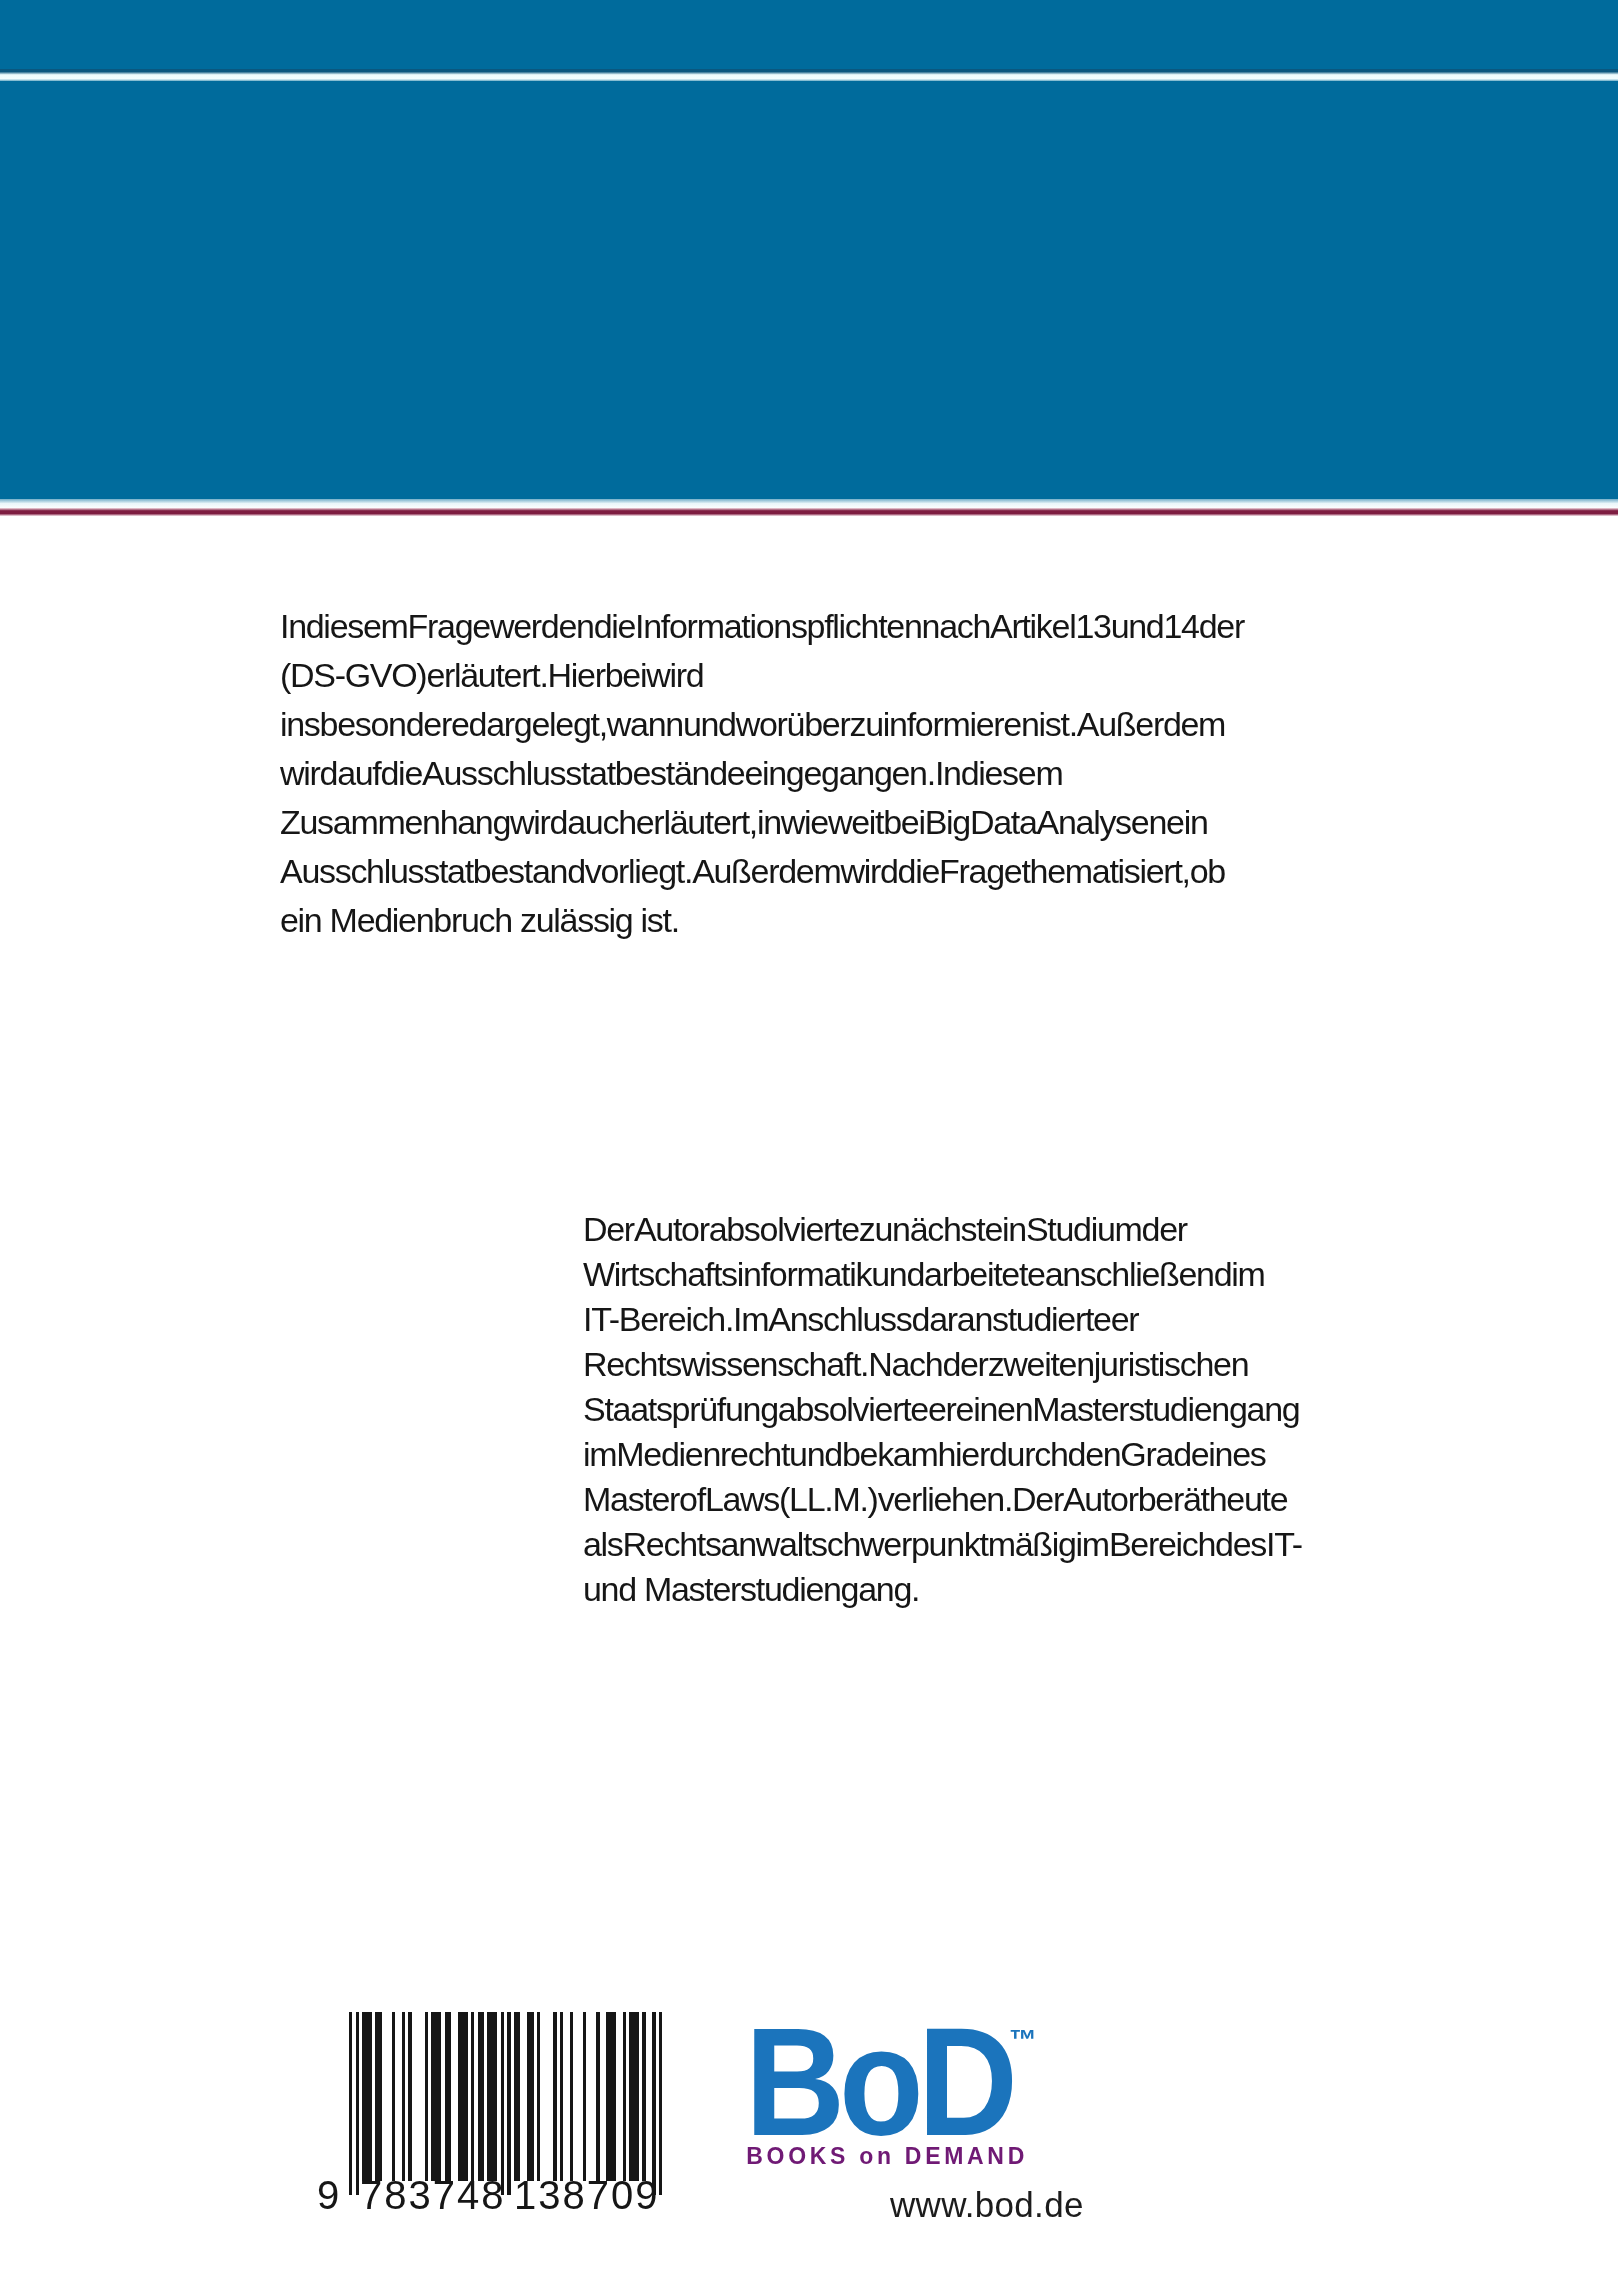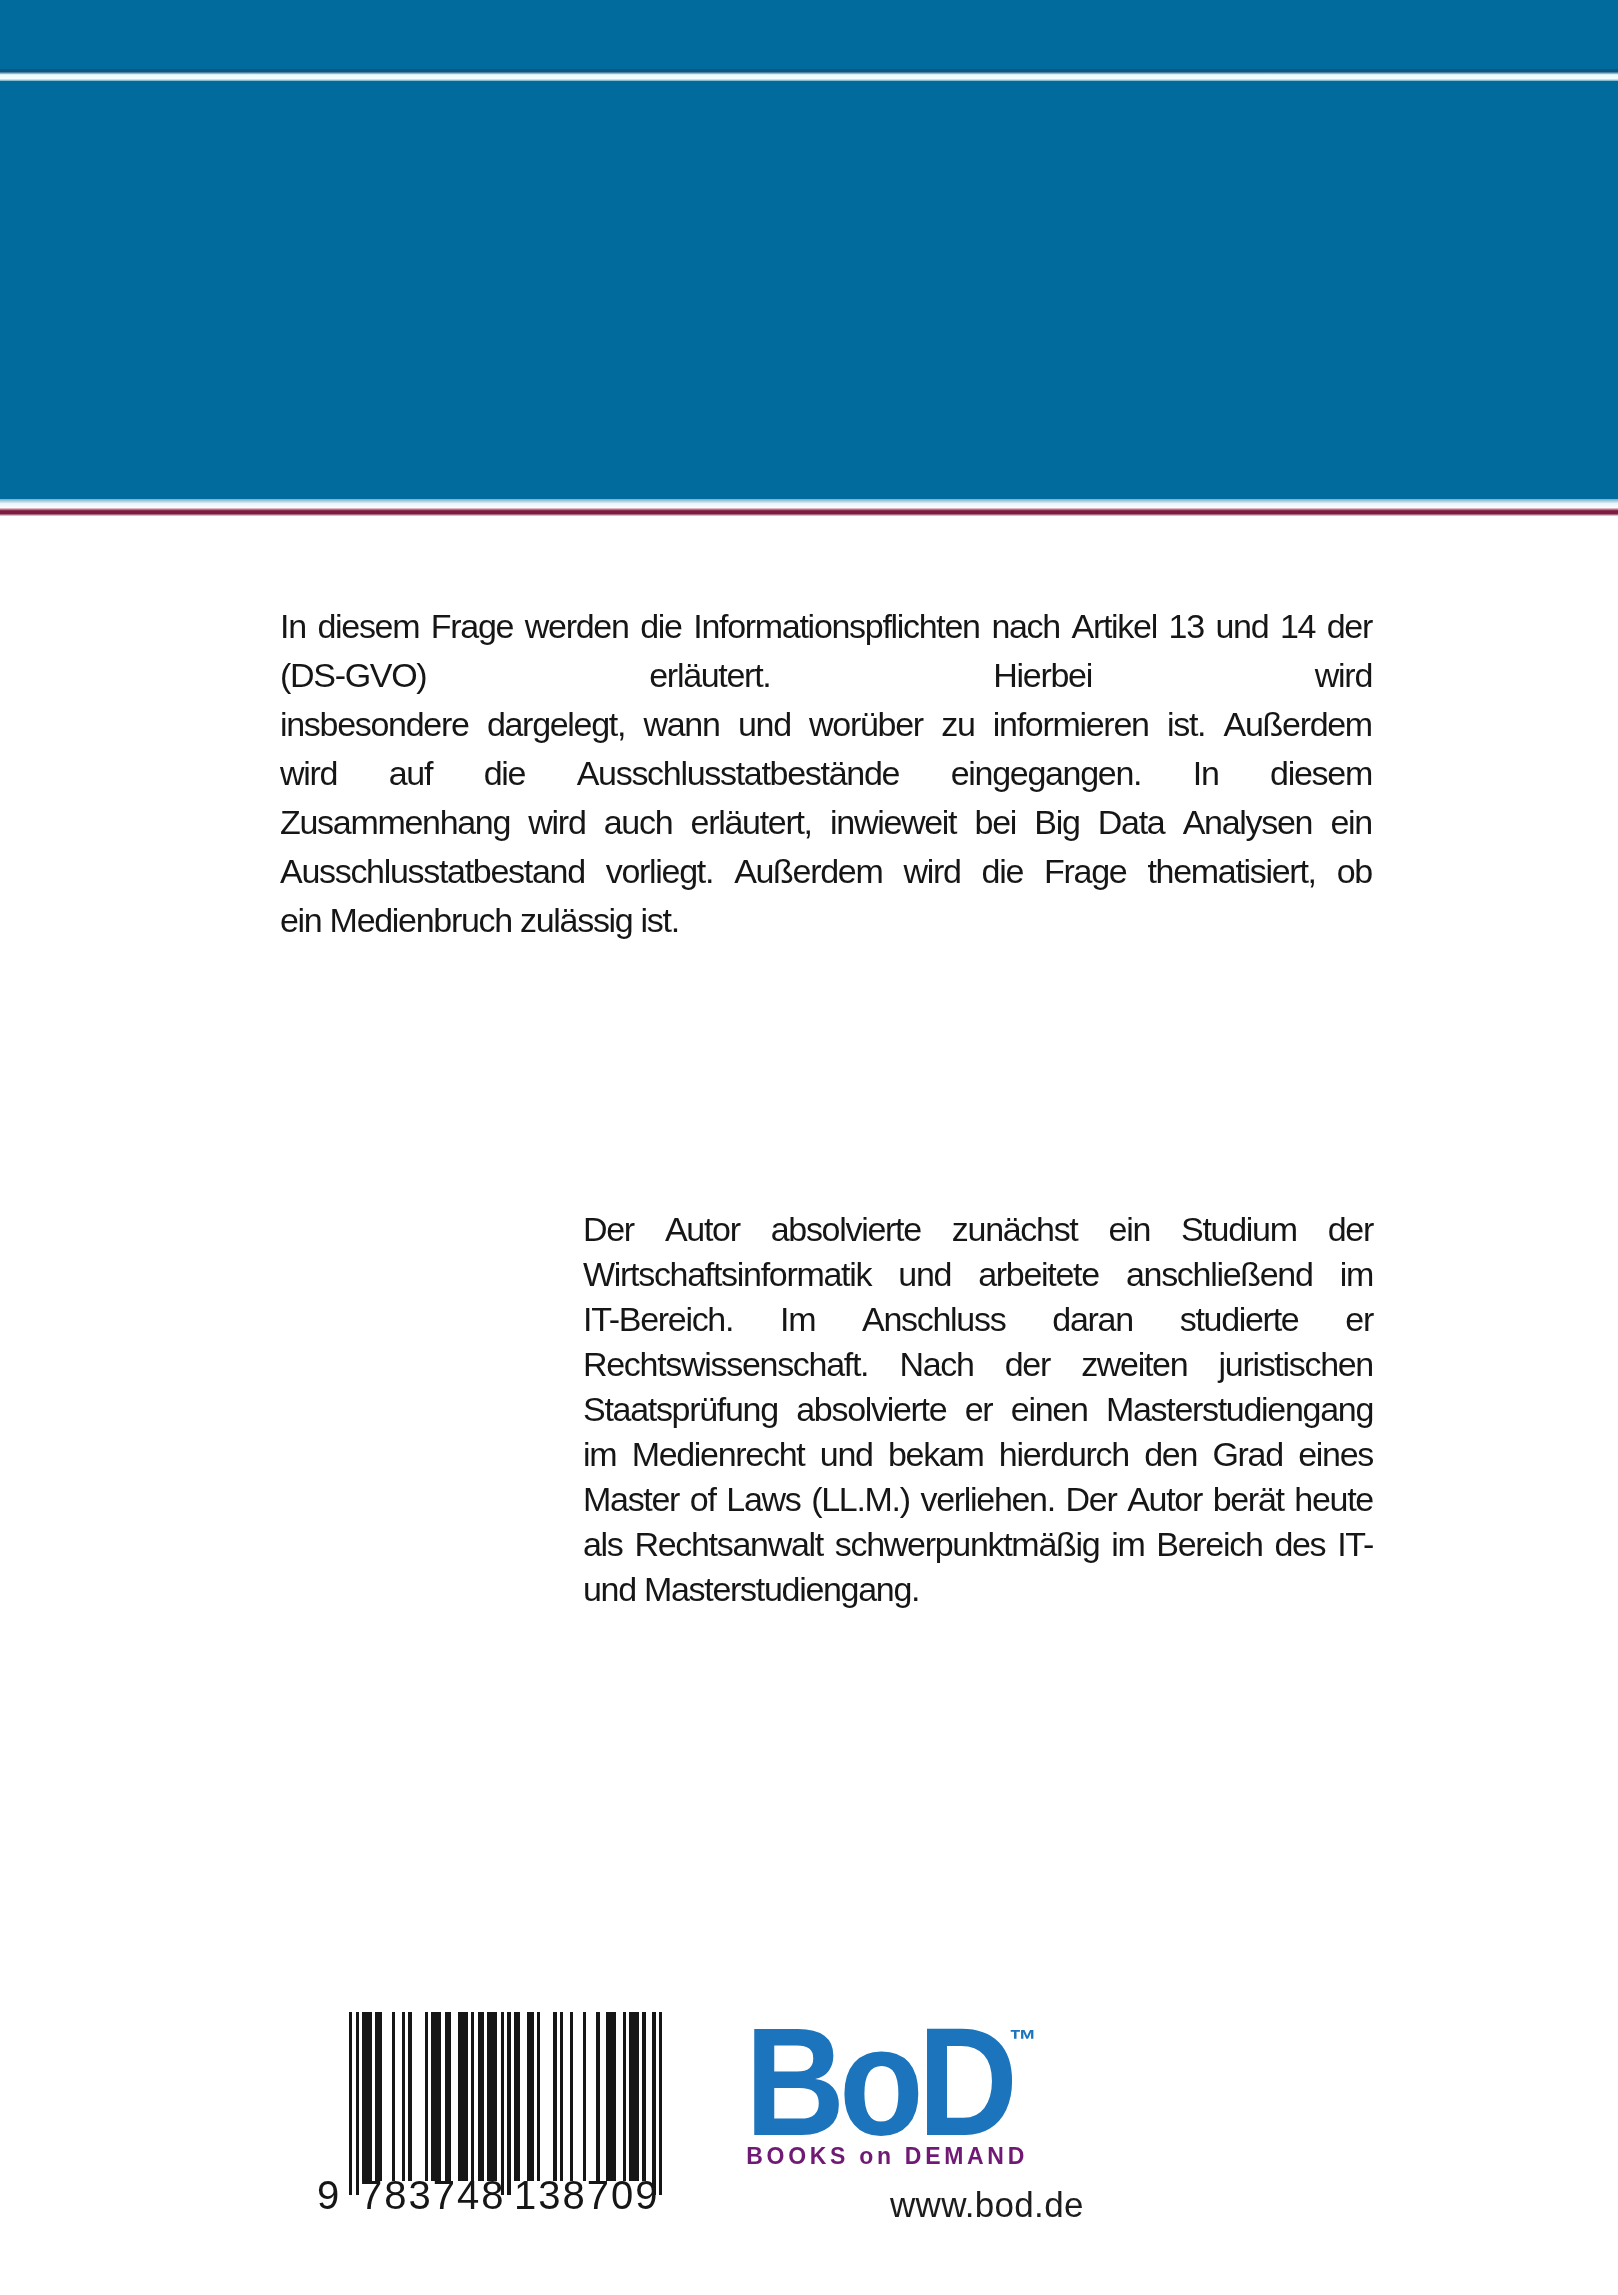--- a/index.html
+++ b/index.html
@@ -25,7 +25,7 @@
   .para{position:absolute;color:#161616;}
   .blurb{left:280px;top:602px;width:1092px;font-size:34px;line-height:49px;letter-spacing:-1.3px;}
   .bio{left:583px;top:1207px;width:790px;font-size:34px;line-height:45px;letter-spacing:-1.3px;}
-  .jline{display:flex;justify-content:space-between;white-space:nowrap;height:inherit;}
+  .jline{display:flex;white-space:nowrap;height:inherit;}
   .jlast{display:block;white-space:nowrap;}
   
   .barcode{position:absolute;left:317px;top:2012px;width:351px;height:209px;background:#ffffff;}

